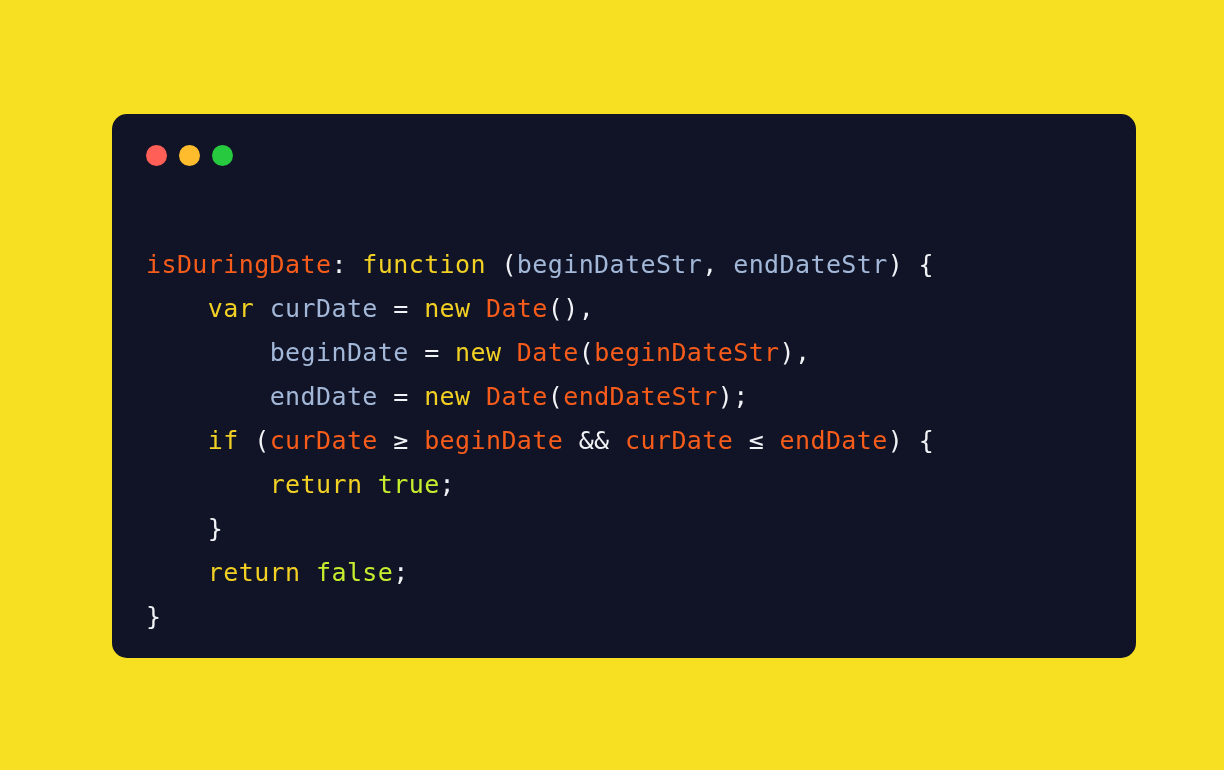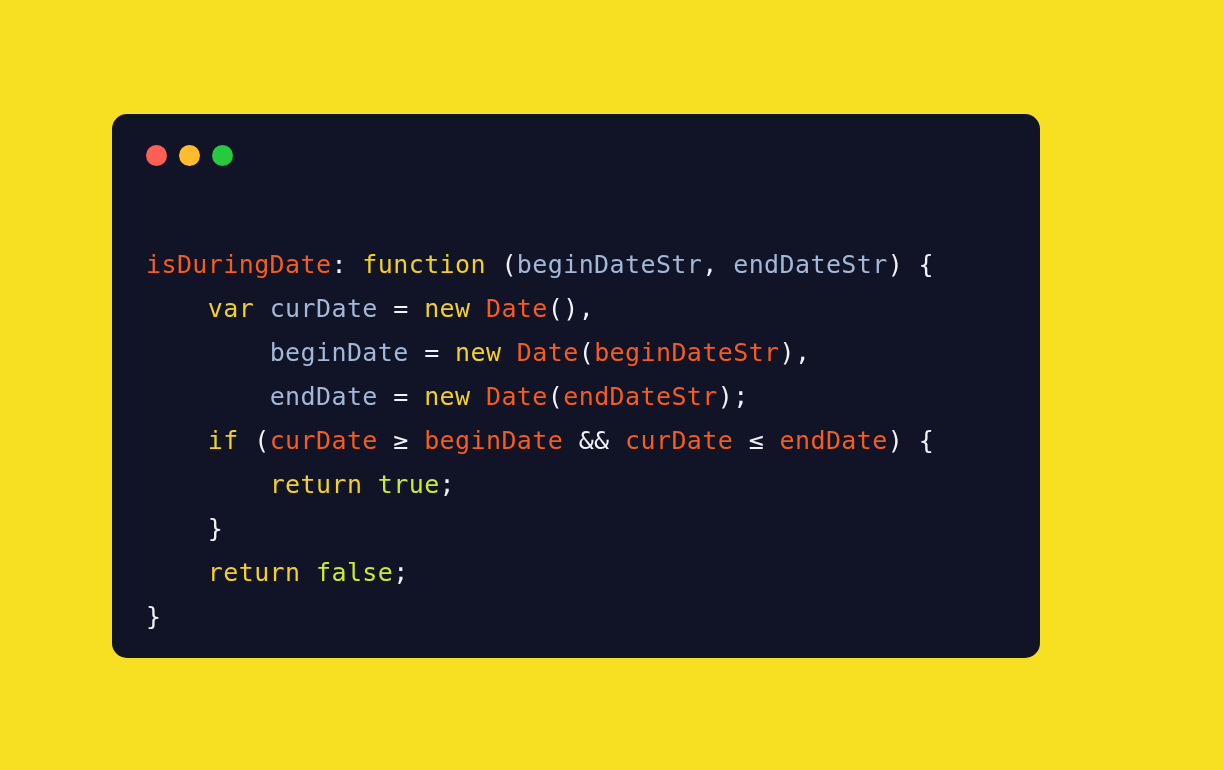--- a/index.html
+++ b/index.html
@@ -25,7 +25,7 @@
     position: absolute;
     left: 112px;
     top: 114px;
-    width: 928px;
+    width: 1024px;
     height: 544px;
     background: #101426;
     border-radius: 15px;

